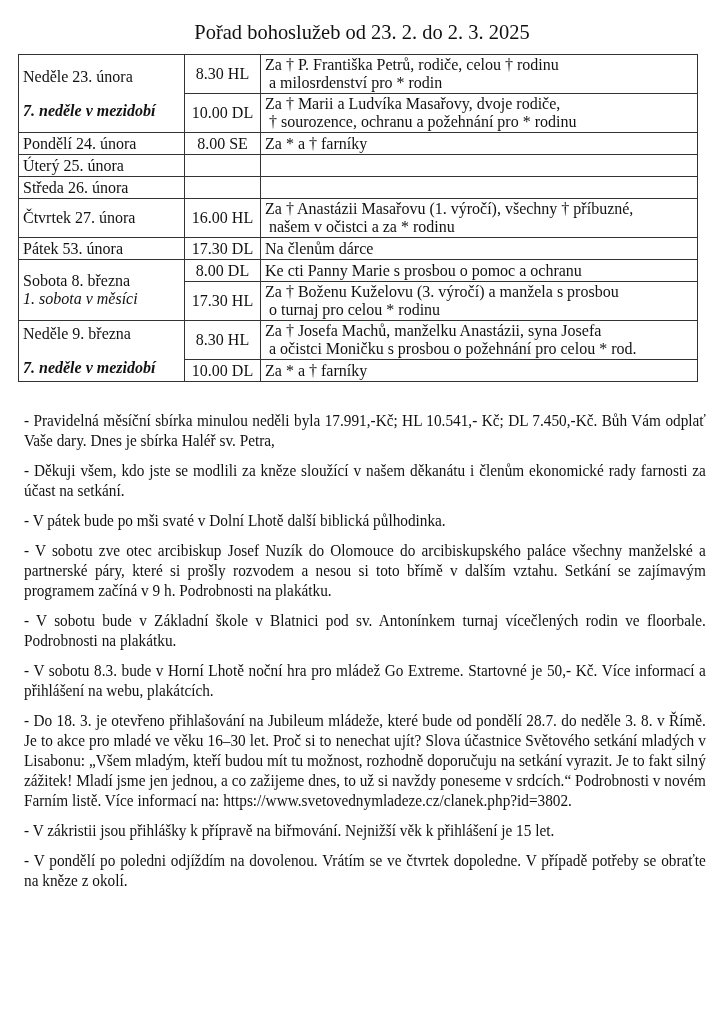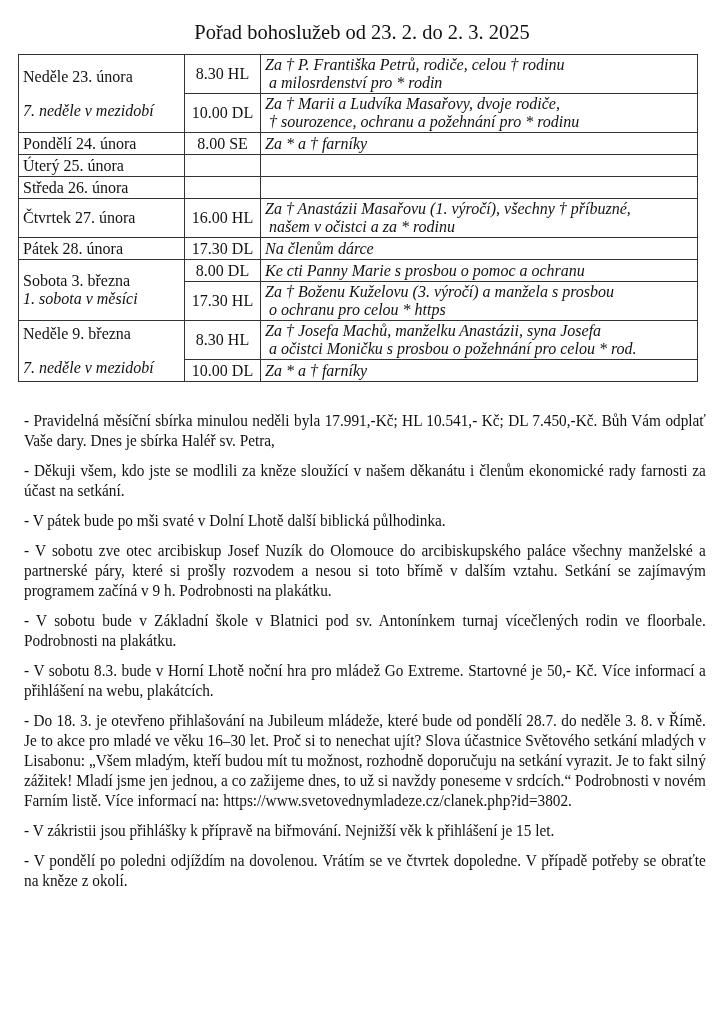--- a/index.html
+++ b/index.html
@@ -54,7 +54,6 @@
     td.intent {
       padding-left: 6px;
       vertical-align: top;
-      font-style: italic;
     }
     td.intent .line2 { padding-left: 4px; }
     td.intent.single { vertical-align: middle; }

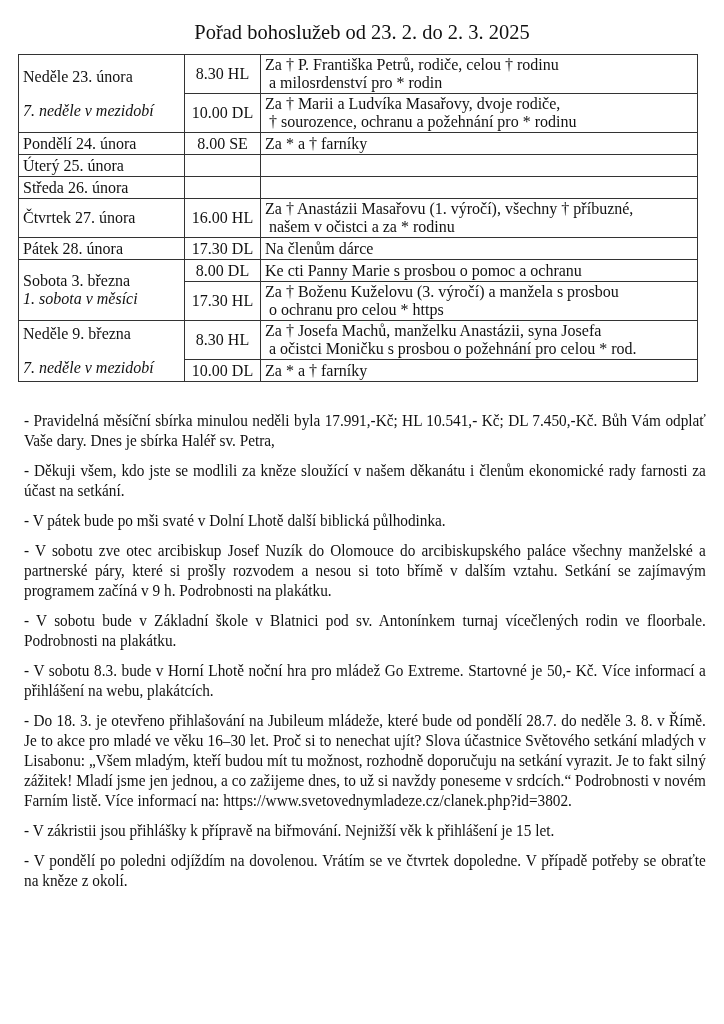--- a/index.html
+++ b/index.html
@@ -58,7 +58,7 @@
     td.intent .line2 { padding-left: 4px; }
     td.intent.single { vertical-align: middle; }
     .day-sub-italic { font-style: italic; }
-    .day-sub-bolditalic { font-style: italic; font-weight: normal; margin-top: 16px; }
+    .day-sub-bolditalic { font-style: italic; font-weight: bold; margin-top: 16px; }
     tr.h1 td { height: 21px; }
     tr.h2 td { height: 38px; }
 

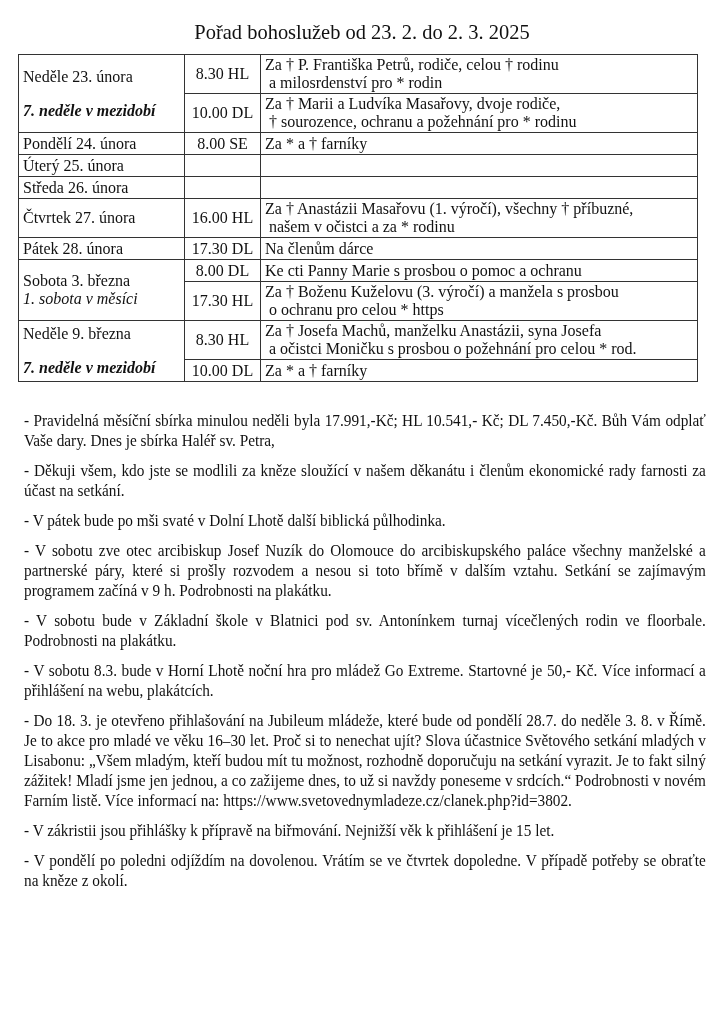--- a/index.html
+++ b/index.html
@@ -147,7 +147,7 @@
       </tr>
       <tr class="h1">
         <td class="day" rowspan="1">
-          <div>Pátek 28. února</div>
+          <div>Pátek 53. února</div>
         </td>
         <td class="time">17.30 DL</td>
         <td class="intent single">

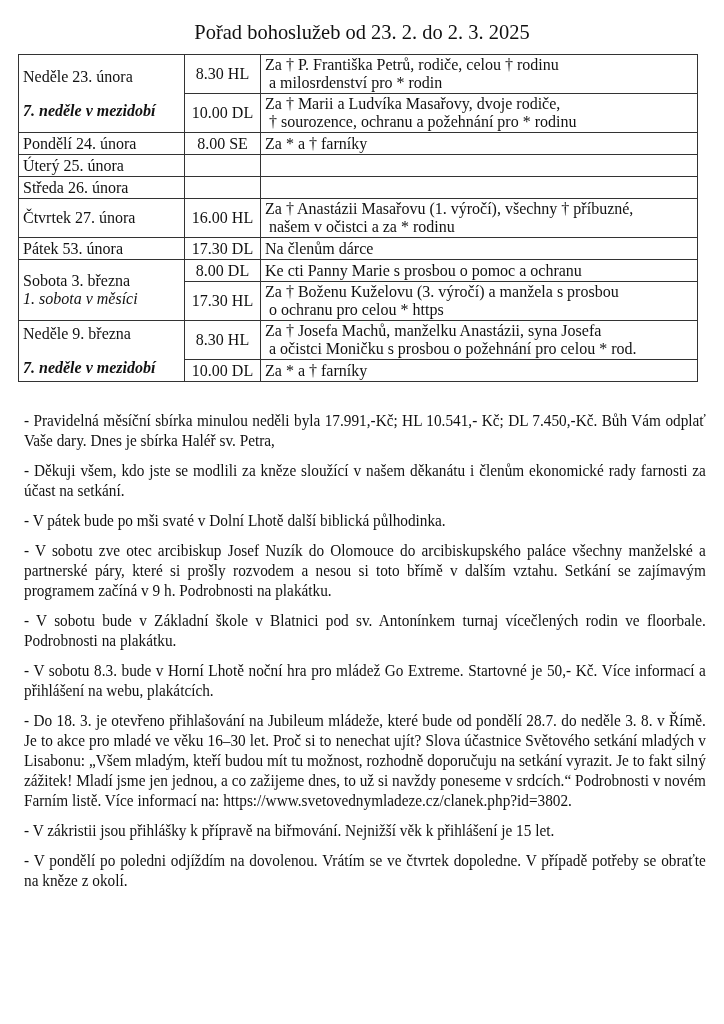--- a/index.html
+++ b/index.html
@@ -156,7 +156,7 @@
       </tr>
       <tr class="h1">
         <td class="day" rowspan="2">
-          <div>Sobota 3. března</div>
+          <div>Sobota 8. března</div>
           <div class="day-sub-italic">1. sobota v měsíci</div>
         </td>
         <td class="time">8.00 DL</td>

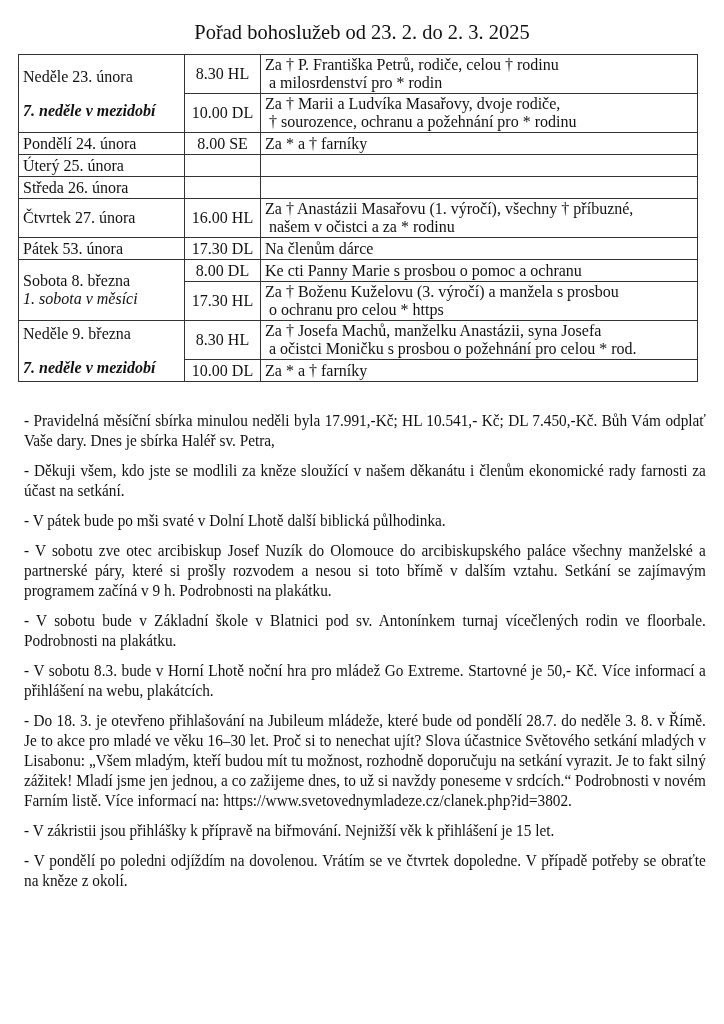--- a/index.html
+++ b/index.html
@@ -168,7 +168,7 @@
         <td class="time">17.30 HL</td>
         <td class="intent">
           <div>Za † Boženu Kuželovu (3. výročí) a manžela s prosbou</div>
-          <div class="line2">o ochranu pro celou * https</div>
+          <div class="line2">o turnaj pro celou * rodinu</div>
         </td>
       </tr>
       <tr class="h2">

